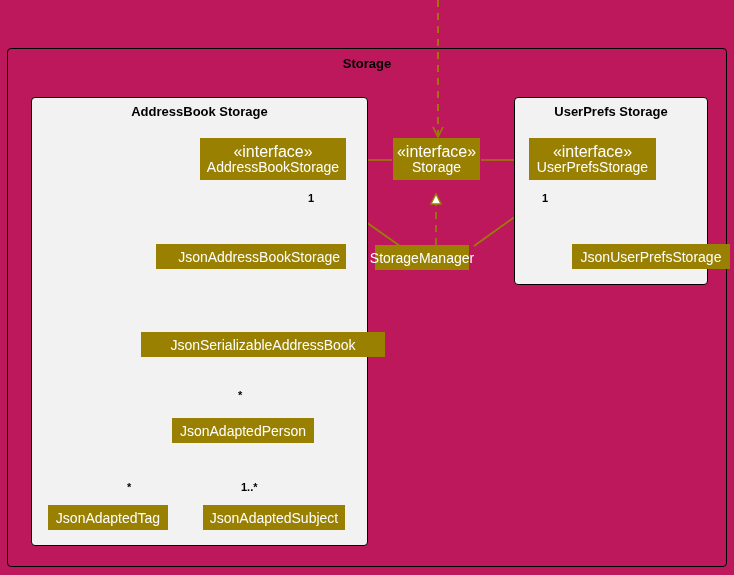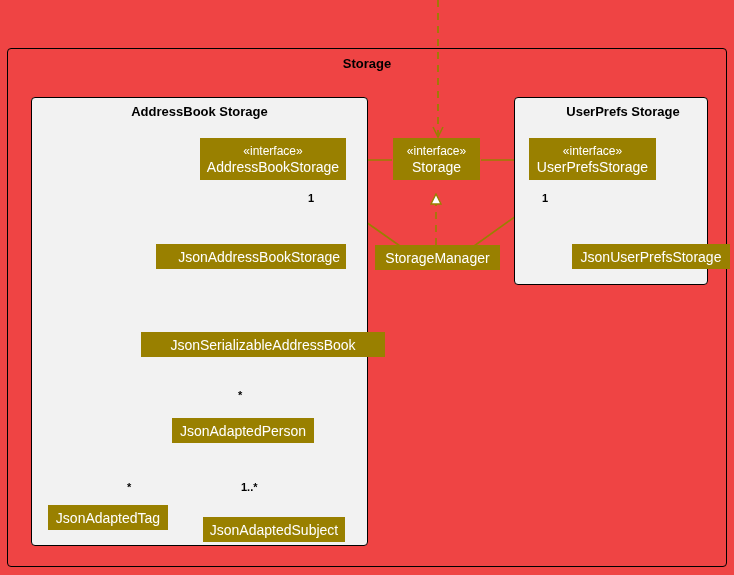--- a/index.html
+++ b/index.html
@@ -14,7 +14,7 @@
     position: relative;
     width: 734px;
     height: 575px;
-    background: #ef4444;
+    background: #be185d;
     overflow: hidden;
   }
   #edges {

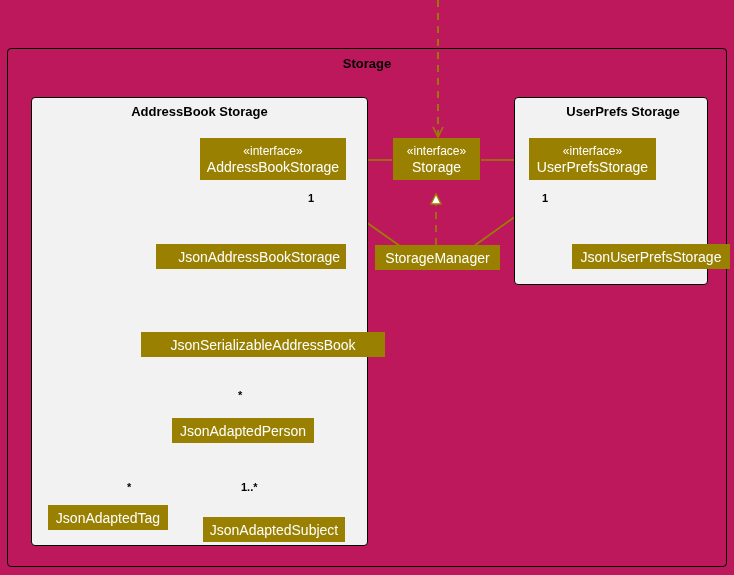--- a/index.html
+++ b/index.html
@@ -153,7 +153,7 @@
 
   <div class="package shaded" style="left:514px; top:97px; width:194px; height:188px;">
   </div>
-  <div class="package-title" style="left:514px; width:194px; top:104px;margin-left:12px;">UserPrefs Storage</div>
+  <div class="package-title" style="left:514px; width:194px; top:104px;">UserPrefs Storage</div>
 
   <div class="uml-class" style="left:200px; top:138px; width:146px; height:42px;">
     <span class="stereotype">«interface»</span>

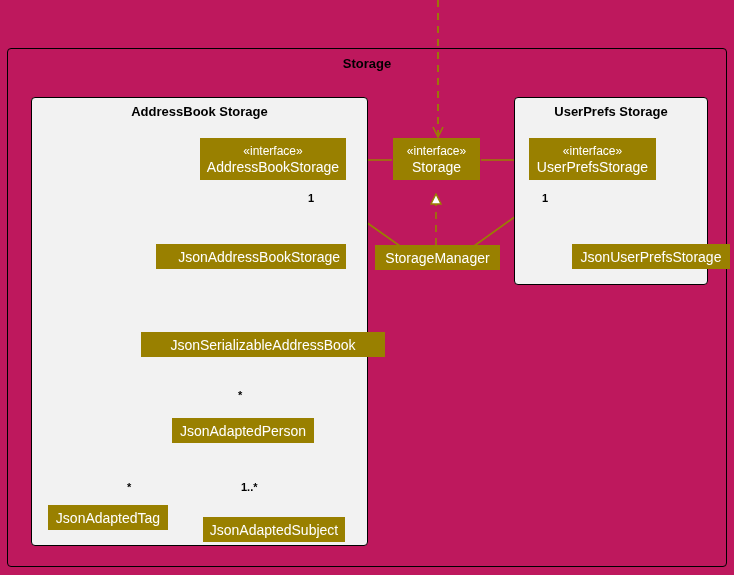--- a/index.html
+++ b/index.html
@@ -61,7 +61,7 @@
     padding: 2px 6px;
   }
   .uml-class .stereotype {
-    font-size: 12px;
+    font-size: 16px;
     line-height: 15px;
   }
   .uml-class .cname {

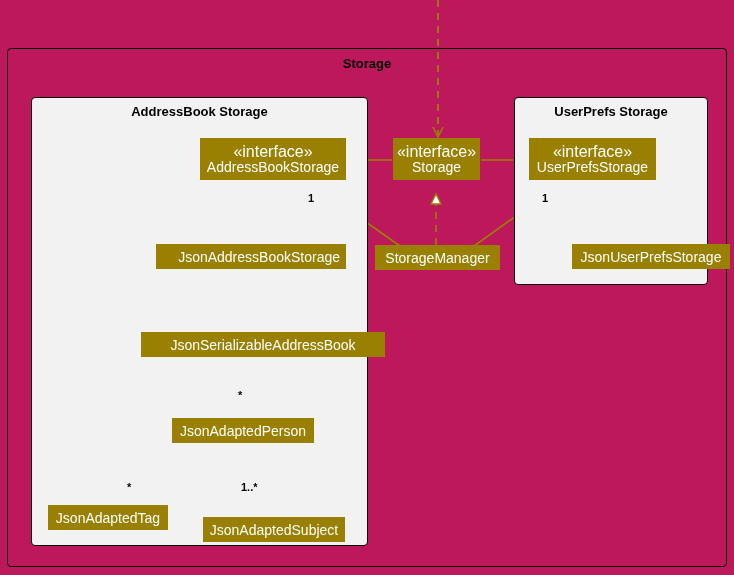--- a/index.html
+++ b/index.html
@@ -174,7 +174,7 @@
     <span class="cname">JsonAddressBookStorage</span>
   </div>
 
-  <div class="uml-class" style="left:375px; top:245px; width:125px; height:25px;">
+  <div class="uml-class" style="left:375px; top:245px; width:94px; height:25px;">
     <span class="cname">StorageManager</span>
   </div>
 

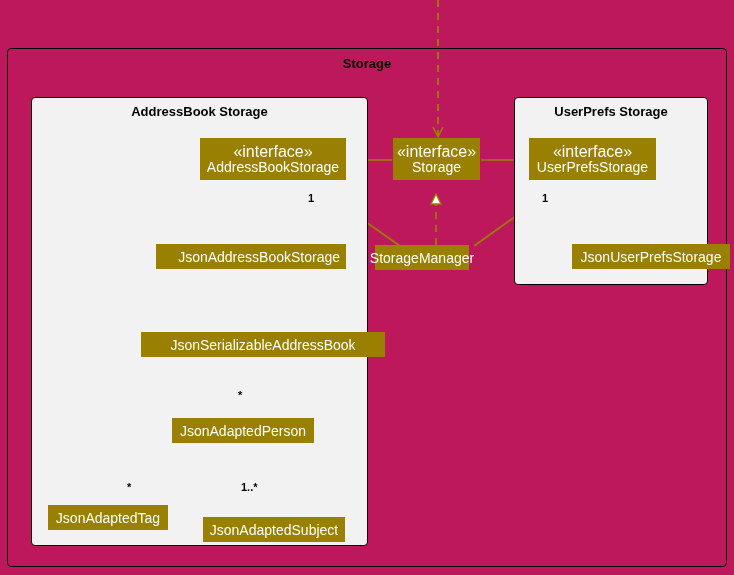--- a/index.html
+++ b/index.html
@@ -194,7 +194,7 @@
     <span class="cname">JsonAdaptedTag</span>
   </div>
 
-  <div class="uml-class" style="left:203px; top:505px; width:142px; height:25px;margin-top:12px;">
+  <div class="uml-class" style="left:203px; top:505px; width:142px; height:25px;">
     <span class="cname">JsonAdaptedSubject</span>
   </div>
 

